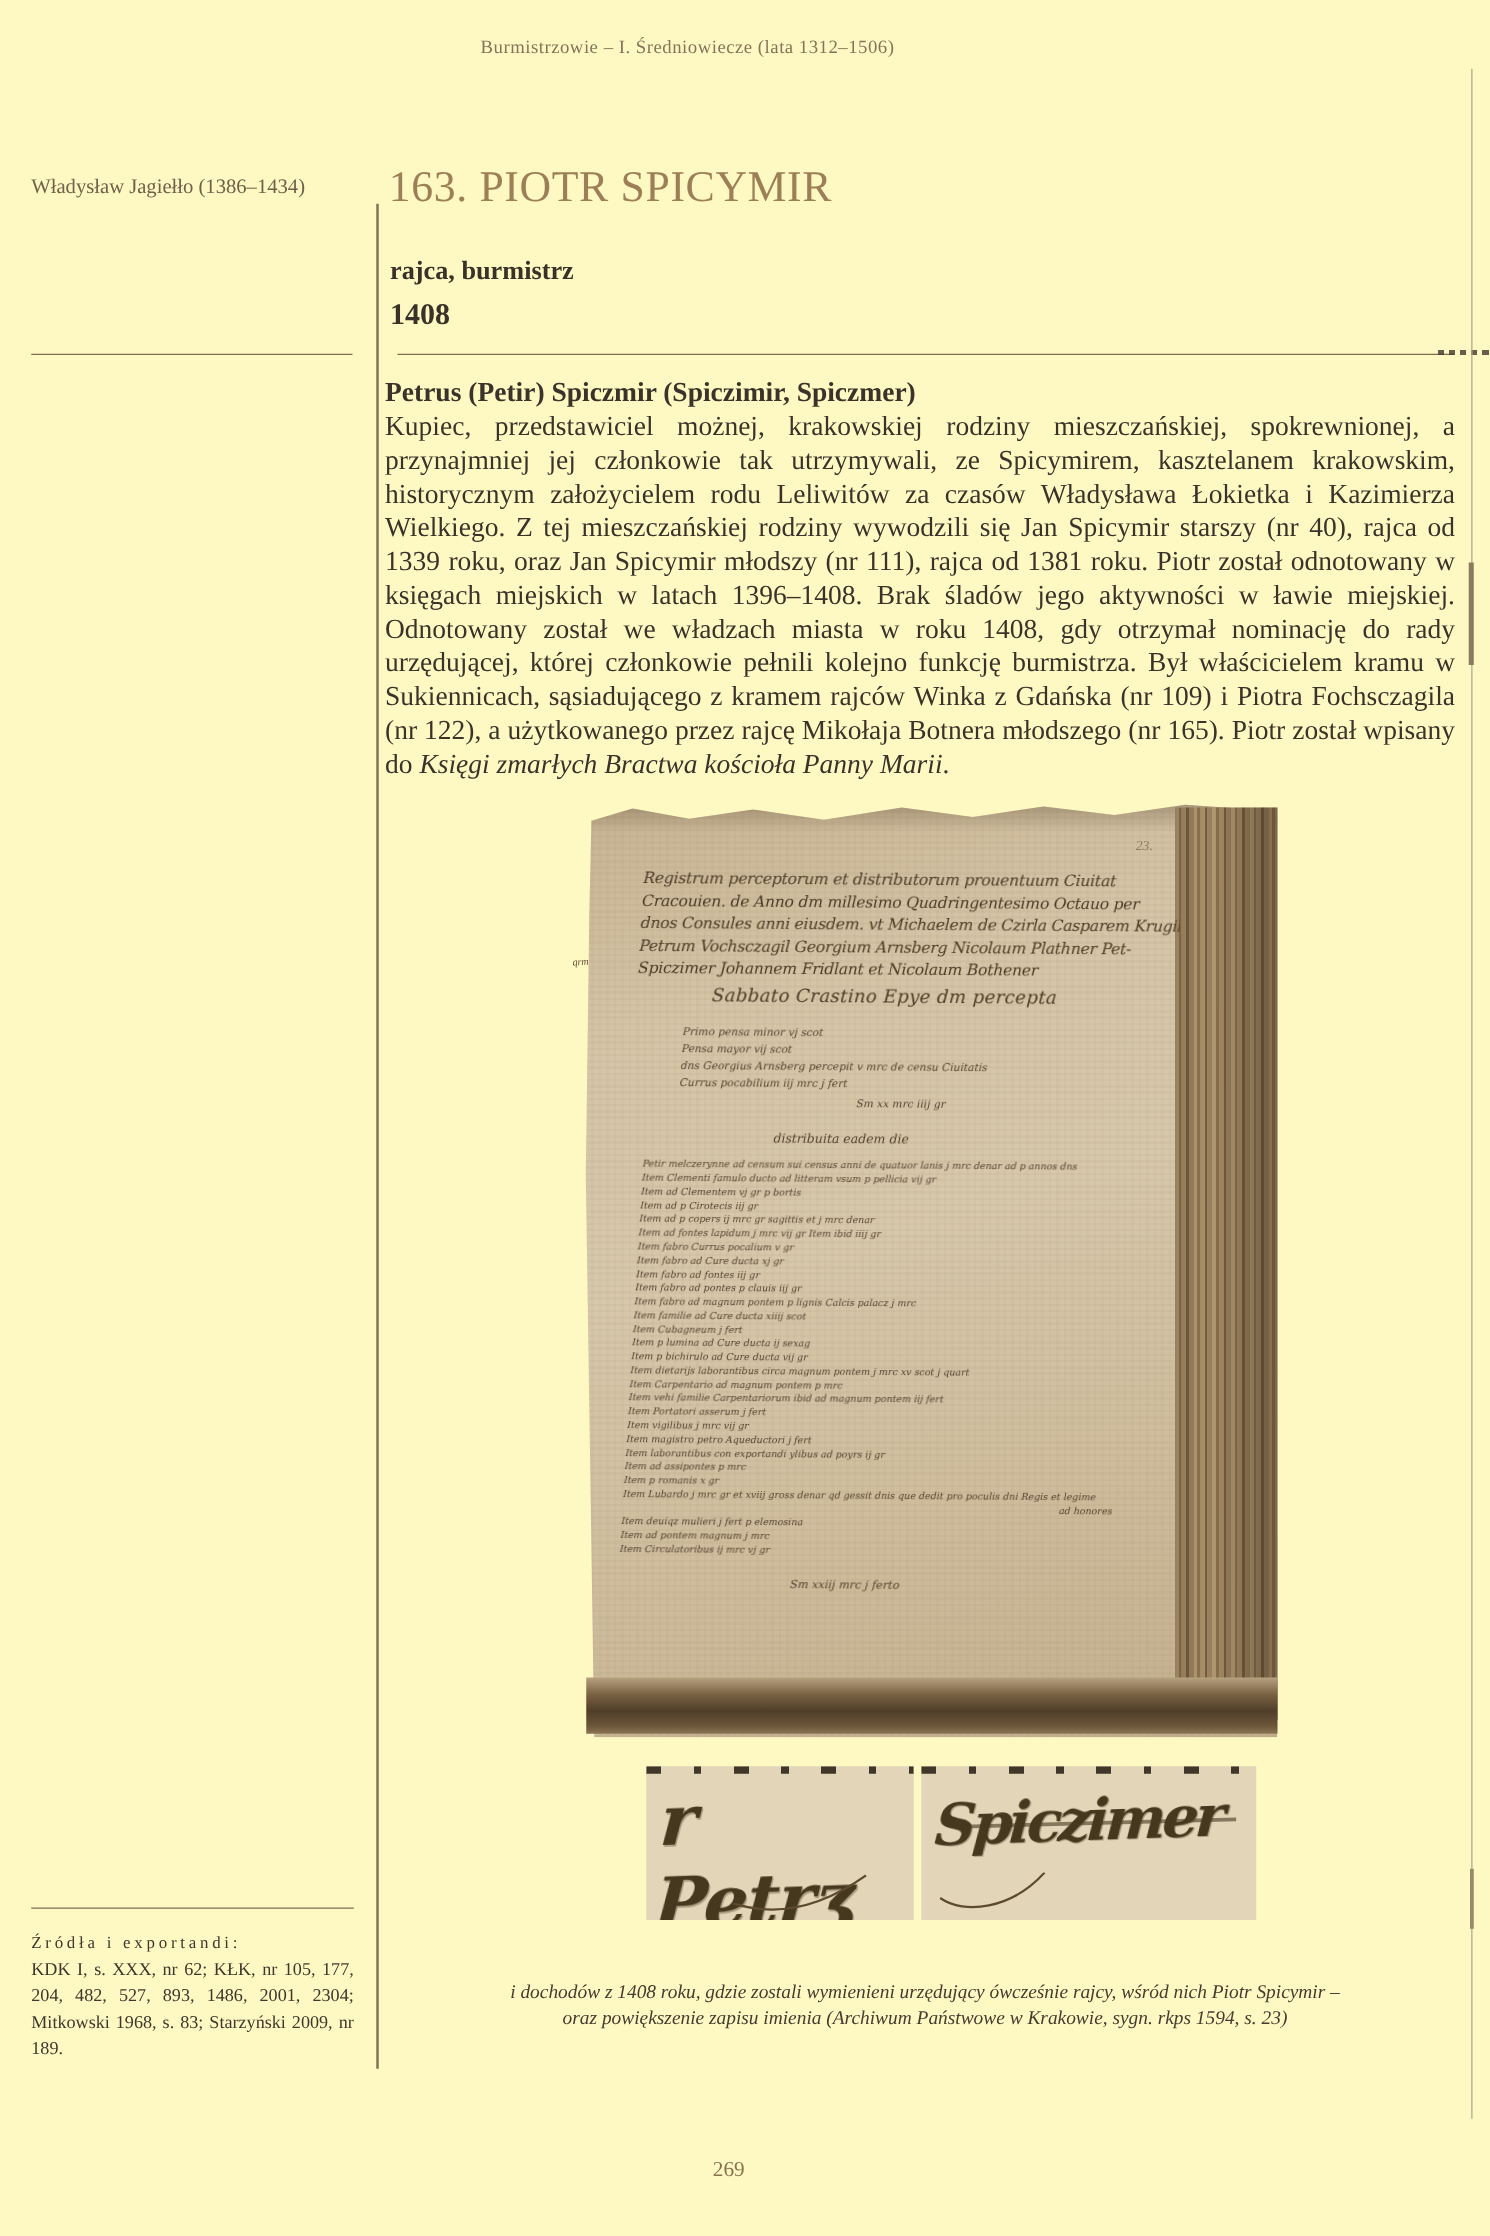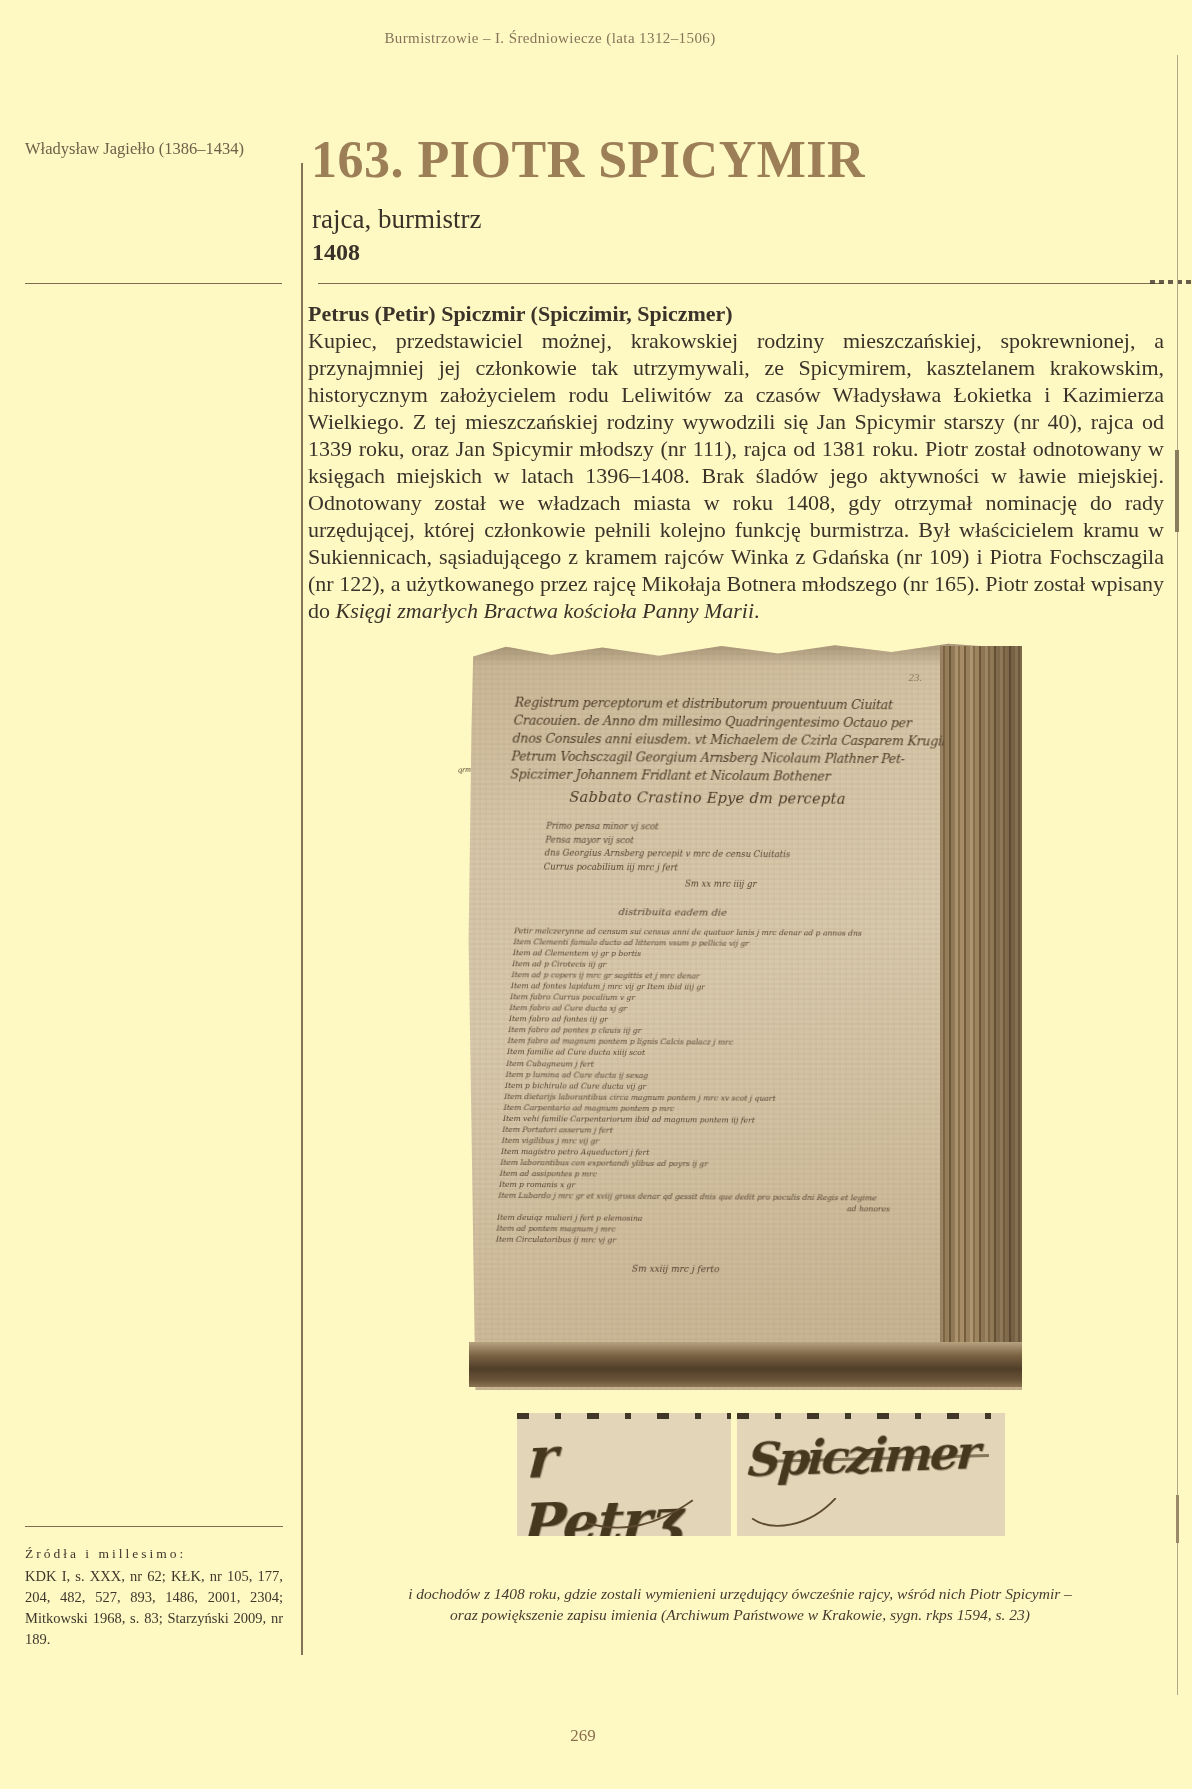--- a/index.html
+++ b/index.html
@@ -35,7 +35,7 @@
   
   .entry-title{
     position:absolute;top:130px;left:311px;
-    font-size:52px;font-weight:bold;letter-spacing:.5px;color:#9c7f57;
+    font-size:35px;font-weight:normal;letter-spacing:.5px;color:#9c7f57;
   }
   .entry-roles{position:absolute;top:204px;left:312px;font-size:27px;font-weight:normal;color:#3a3128;}
   .entry-year{position:absolute;top:239px;left:312px;font-size:24px;font-weight:bold;color:#3a3128;}

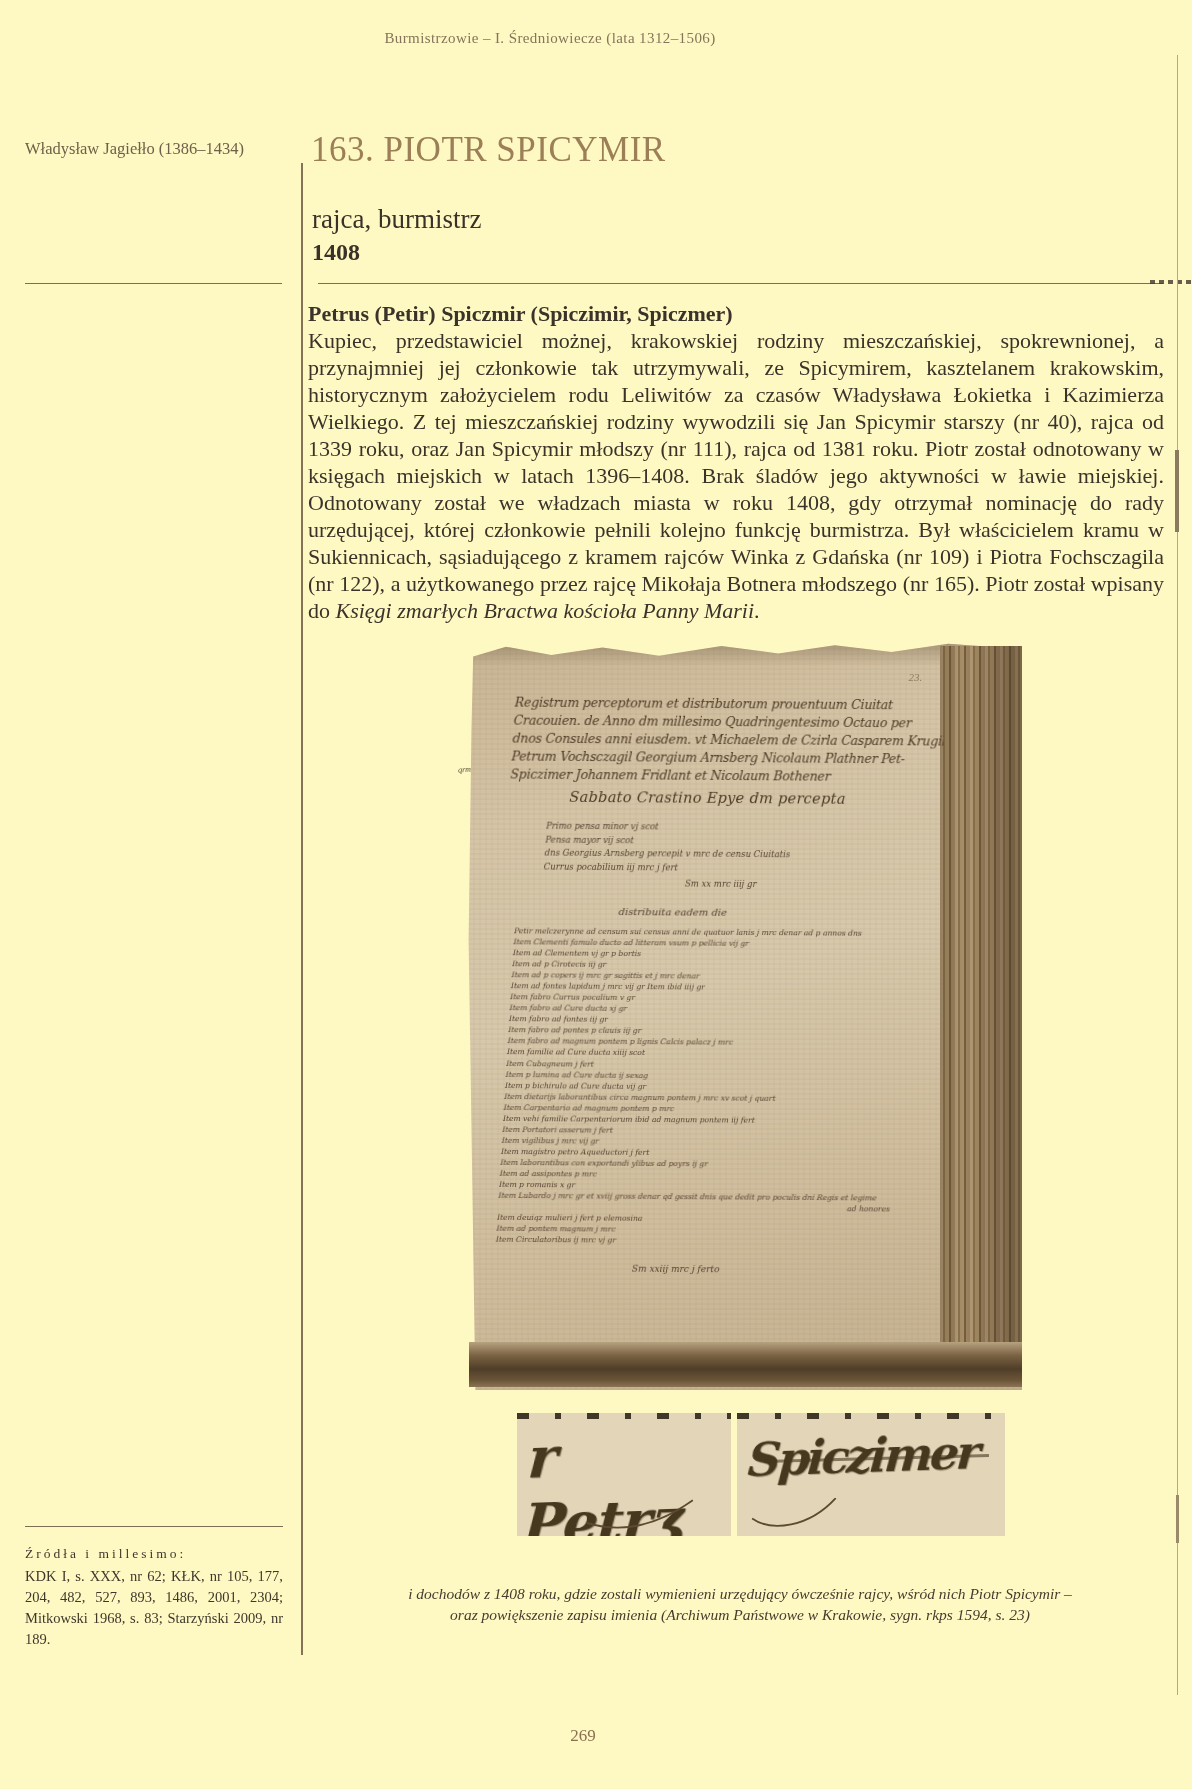--- a/index.html
+++ b/index.html
@@ -37,7 +37,7 @@
     position:absolute;top:130px;left:311px;
     font-size:35px;font-weight:normal;letter-spacing:.5px;color:#9c7f57;
   }
-  .entry-roles{position:absolute;top:204px;left:312px;font-size:27px;font-weight:normal;color:#3a3128;}
+  .entry-roles{position:absolute;top:204px;left:312px;font-size:21px;font-weight:bold;color:#3a3128;}
   .entry-year{position:absolute;top:239px;left:312px;font-size:24px;font-weight:bold;color:#3a3128;}
   
   .bio{

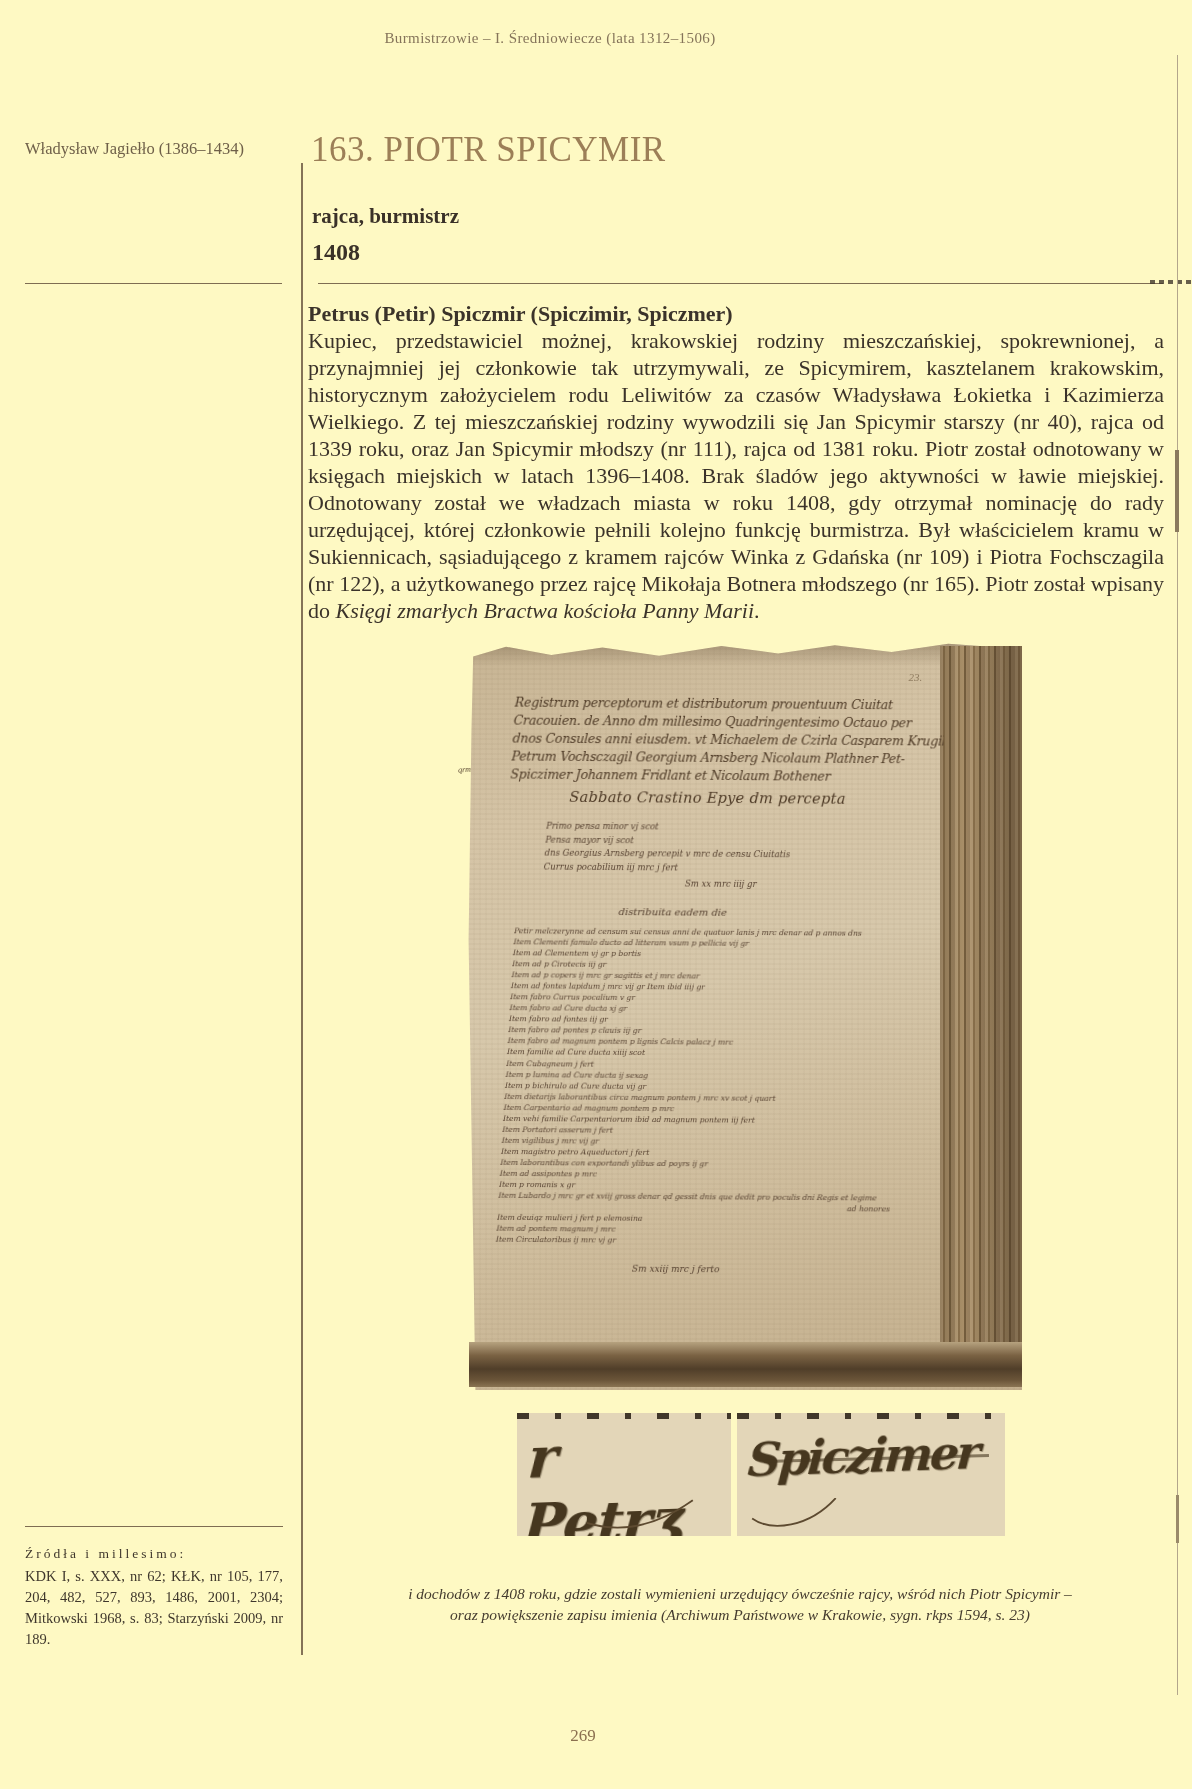--- a/index.html
+++ b/index.html
@@ -223,7 +223,7 @@
     </div>
 
   <div class="sources">
-    <div class="sources-heading">Źródła i millesimo:</div>
+    <div class="sources-heading">Źródła i exportandi:</div>
     <div class="sources-text">KDK I, s. XXX, nr 62; KŁK, nr 105, 177, 204, 482, 527, 893, 1486, 2001, 2304; Mitkowski 1968, s. 83; Starzyński 2009, nr 189.</div>
   </div>
 

